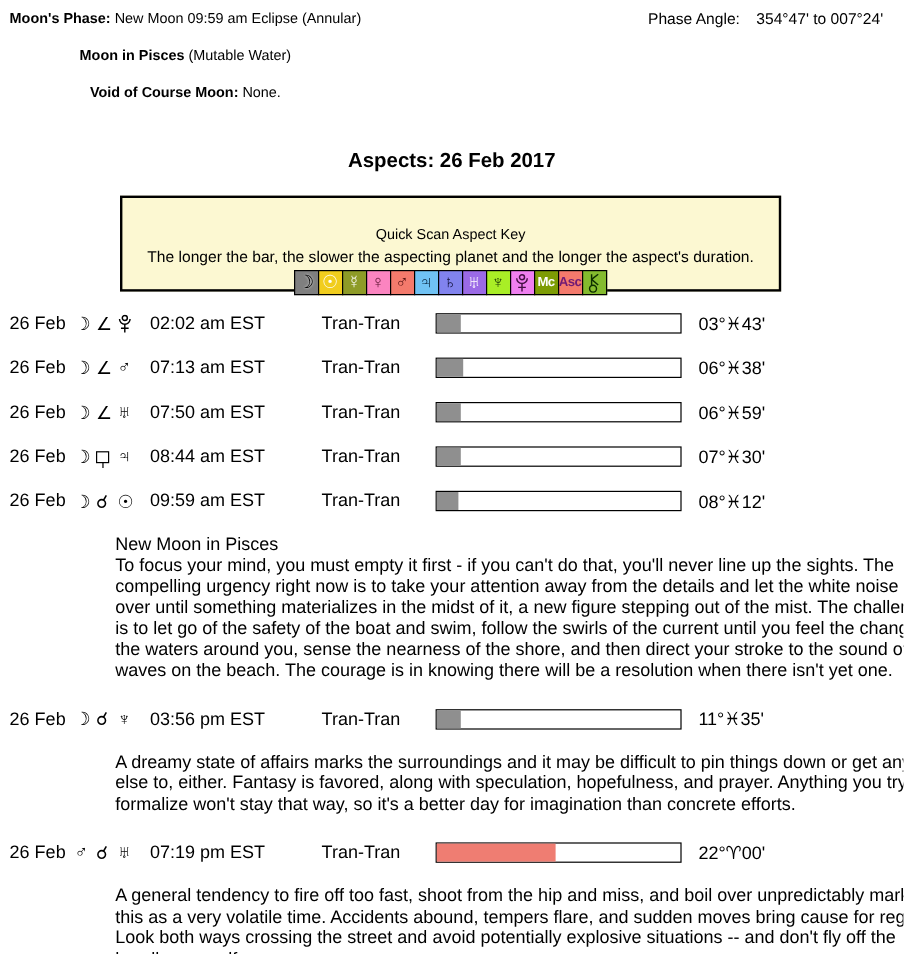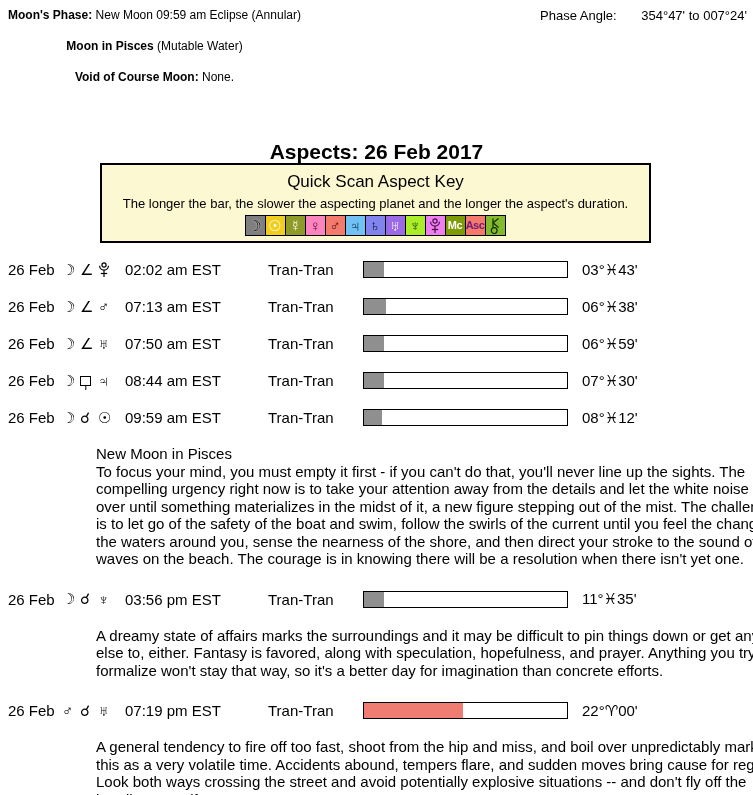--- a/index.html
+++ b/index.html
@@ -12,7 +12,7 @@
   .hdr-line .lbl{font-weight:bold;}
   .hdr-line.l2{margin-top:17px;text-align:center;}
   .phase-angle{position:absolute;top:8px;left:540px;font-size:13px;}
-  .phase-angle .pa-val{margin-left:21px;}
+  .phase-angle .pa-val{margin-left:10px;}
 
   
   .report-title{position:absolute;top:140px;left:0;width:100%;text-align:center;

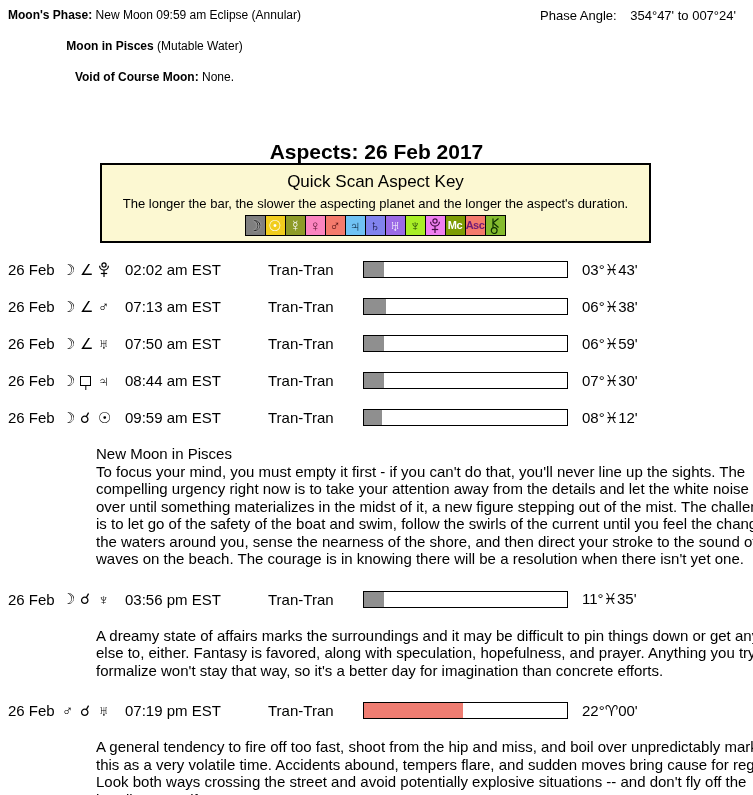--- a/index.html
+++ b/index.html
@@ -15,8 +15,8 @@
   .phase-angle .pa-val{margin-left:10px;}
 
   
-  .report-title{position:absolute;top:140px;left:0;width:100%;text-align:center;
-    font-size:21px;font-weight:bold;}
+  .report-title{position:absolute;top:124px;left:0;width:100%;text-align:center;
+    font-size:17px;font-weight:bold;}
 
   
   .key-box{position:absolute;top:163px;left:100px;width:547px;height:76px;

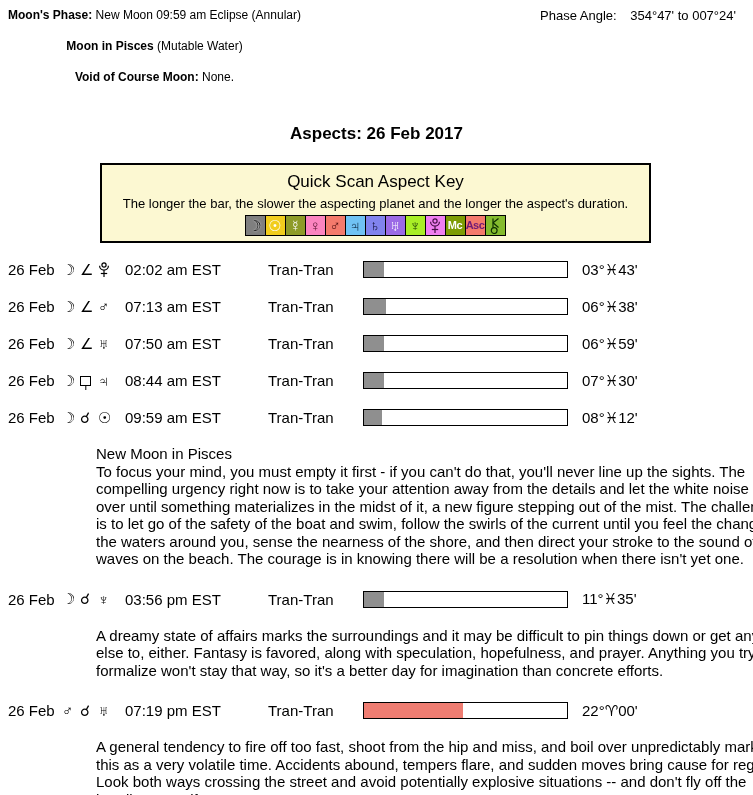--- a/index.html
+++ b/index.html
@@ -21,7 +21,7 @@
   
   .key-box{position:absolute;top:163px;left:100px;width:547px;height:76px;
     background:#fcf8d2;border:2px solid #000;text-align:center;}
-  .key-title{font-size:17px;margin-top:7px;}
+  .key-title{font-size:12px;margin-top:23px;}
   .key-sub{font-size:13px;margin-top:4px;}
   .key-squares{margin-top:4px;display:flex;justify-content:center;}
   .key-square{width:19px;height:19px;border:1px solid #000;margin-left:-1px;

